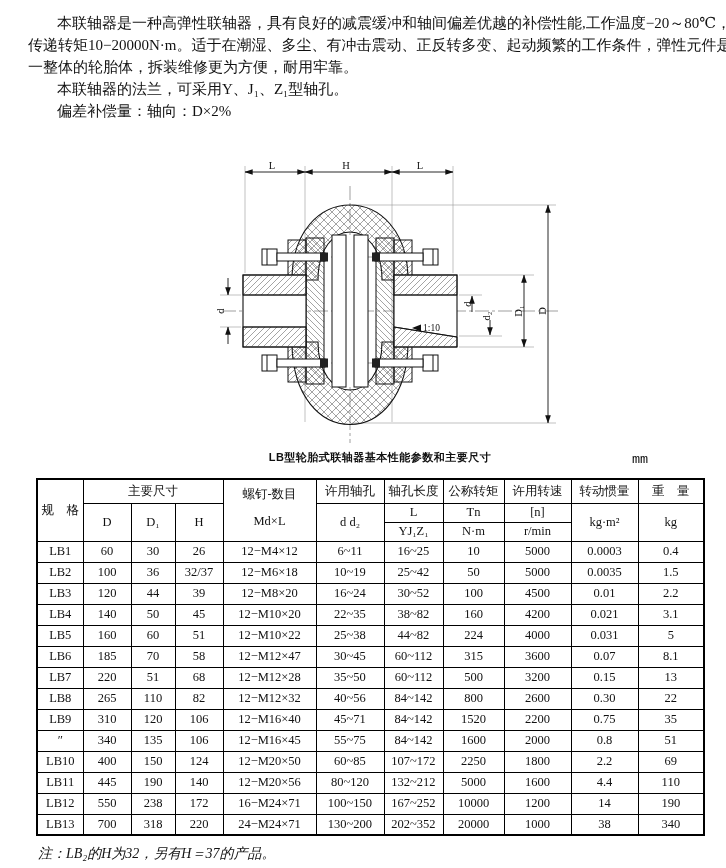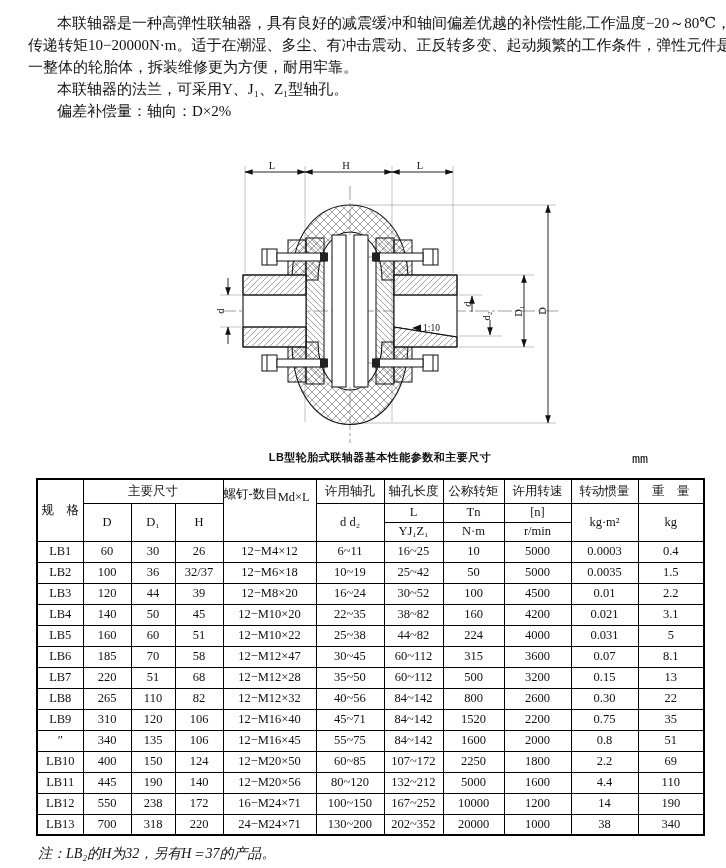--- a/index.html
+++ b/index.html
@@ -29,7 +29,7 @@
   .spec-table thead tr.h1{height:24px;}
   .spec-table thead tr.h2,.spec-table thead tr.h3{height:19px;}
   .spec-table tbody tr{height:21px;}
-  .screw-cell{display:flex;height:58px;}
+  .screw-cell{display:flex;flex-direction:column;height:58px;}
   .screw-cell .t1{height:24px;line-height:26px;}
   .screw-cell .t2{height:34px;line-height:32px;}
   .note{position:absolute;top:845px;left:38px;font-size:14px;font-style:italic;}

